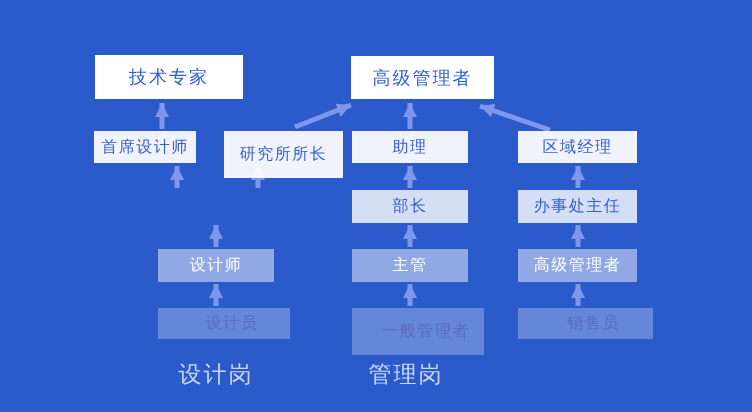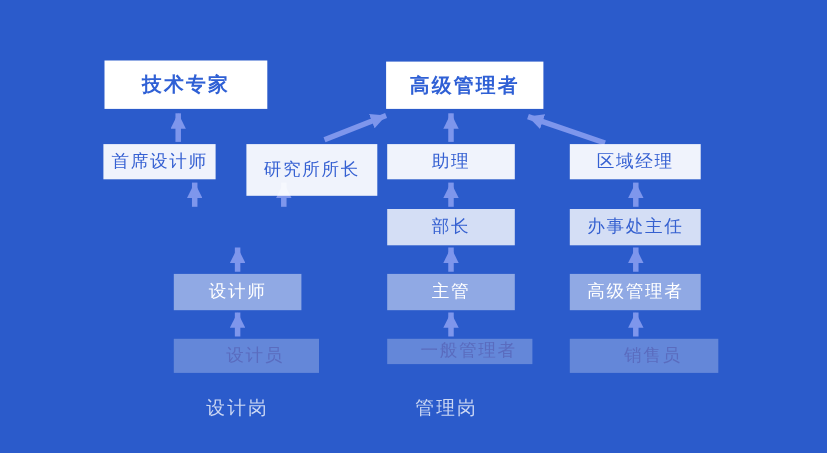--- a/index.html
+++ b/index.html
@@ -31,7 +31,7 @@
     z-index: 2;
   }
 
-  .r1 { background: #ffffff;                 color: #2F60D5; font-size: 18px; letter-spacing: 2px; font-weight: 700; }
+  .r1 { background: #ffffff;                 color: #2F60D5; font-size: 18px; letter-spacing: 2px; font-weight: 400; }
   .r2 { background: rgba(255,255,255,0.93);  color: #3560D2; }
   .r3 { background: rgba(255,255,255,0.80);  color: #3560D0; }
   .r4 { background: rgba(255,255,255,0.48);  color: #ffffff; }

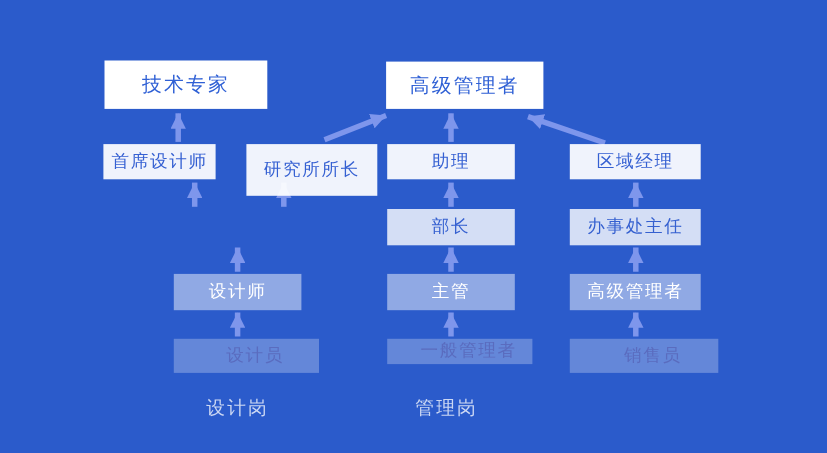--- a/index.html
+++ b/index.html
@@ -90,7 +90,7 @@
   <div class="node r4" style="left:518px; top:249px; width:119px; height:33px">高级管理者</div>
 
   <div class="node r5" style="left:158px; top:308px; width:116px; height:31px">设计员</div>
-  <div class="node r5" style="left:352px; top:308px; width:116px; height:23px">一般管理者</div>
+  <div class="node r5" style="left:352px; top:308px; width:116px; height:47px">一般管理者</div>
   <div class="node r5" style="left:518px; top:308px; width:119px; height:31px">销售员</div>
 
   <div class="col-label" style="left:161px; top:359px">设计岗</div>

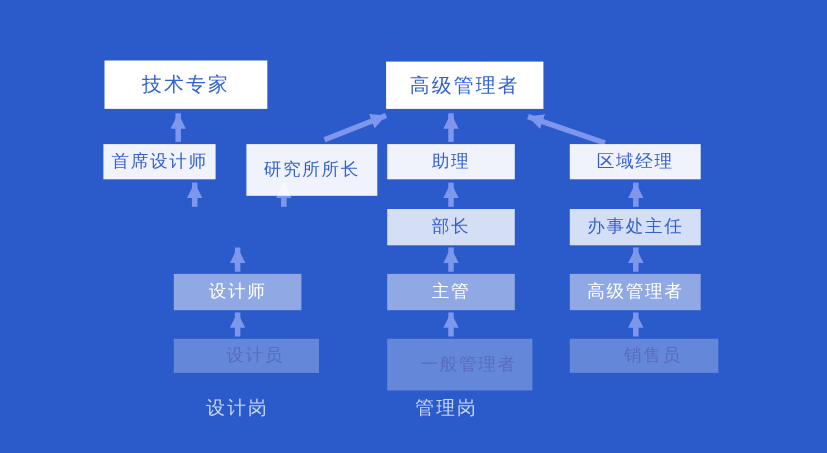--- a/index.html
+++ b/index.html
@@ -42,7 +42,7 @@
     width: 110px;
     text-align: center;
     color: #CBD7F3;
-    font-size: 17px;
+    font-size: 23px;
     letter-spacing: 2px;
     z-index: 2;
   }

